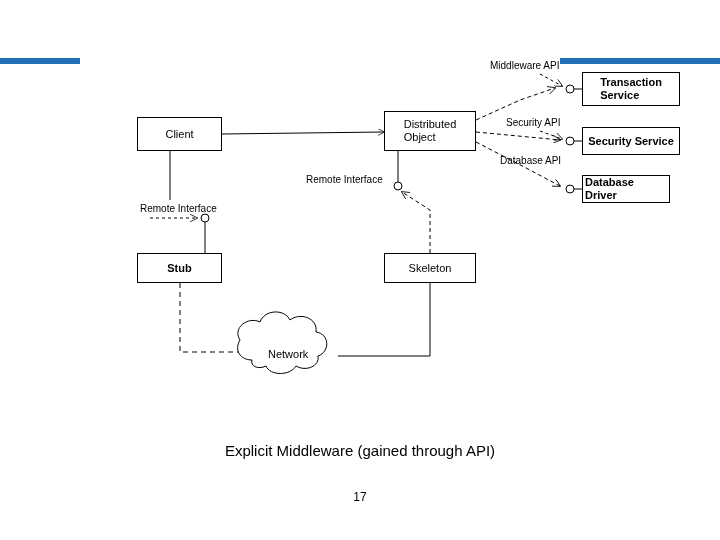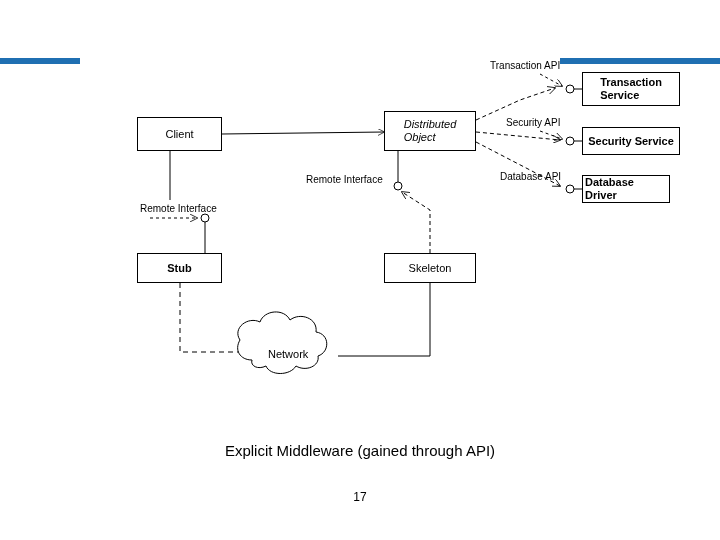--- a/index.html
+++ b/index.html
@@ -99,7 +99,7 @@
   <span>Skeleton</span>
 </div>
 
-<span class="lbl" style="left:490px; top:60px;">Transaction API</span>
+<span class="lbl" style="left:490px; top:60px;">Middleware API</span>
 <span class="lbl" style="left:506px; top:117px;">Security API</span>
 <span class="lbl" style="left:500px; top:155px;margin-top:16px;">Database API</span>
 <span class="lbl" style="left:306px; top:174px;">Remote Interface</span>

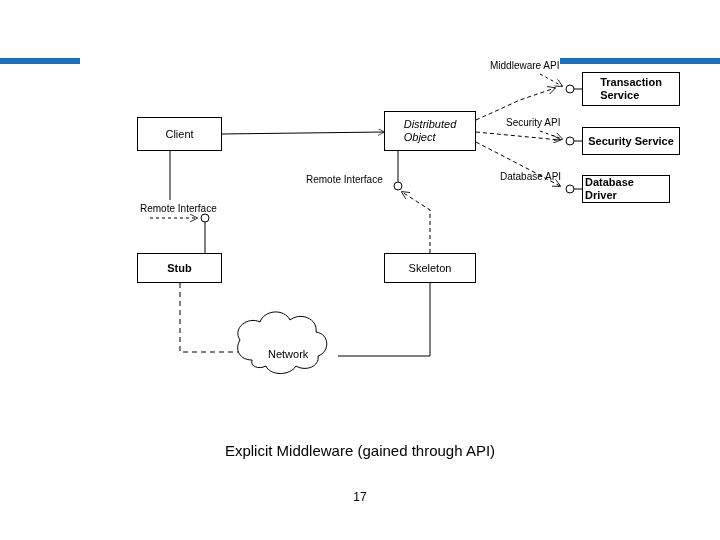--- a/index.html
+++ b/index.html
@@ -73,7 +73,7 @@
   <span>Client</span>
 </div>
 
-<div class="box" style="left:384px; top:111px; width:92px; height:40px;font-style:italic;">
+<div class="box" style="left:384px; top:111px; width:92px; height:40px;">
   <span style="white-space:pre-line;">Distributed
 Object</span>
 </div>

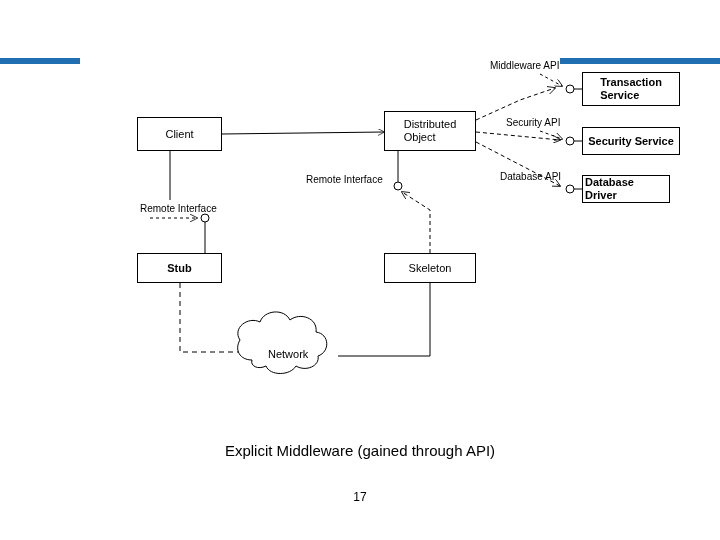--- a/index.html
+++ b/index.html
@@ -101,7 +101,7 @@
 
 <span class="lbl" style="left:490px; top:60px;">Middleware API</span>
 <span class="lbl" style="left:506px; top:117px;">Security API</span>
-<span class="lbl" style="left:500px; top:155px;margin-top:16px;">Database API</span>
+<span class="lbl" style="left:500px; top:155px;">Database API</span>
 <span class="lbl" style="left:306px; top:174px;">Remote Interface</span>
 <span class="lbl" style="left:140px; top:203px;">Remote Interface</span>
 

